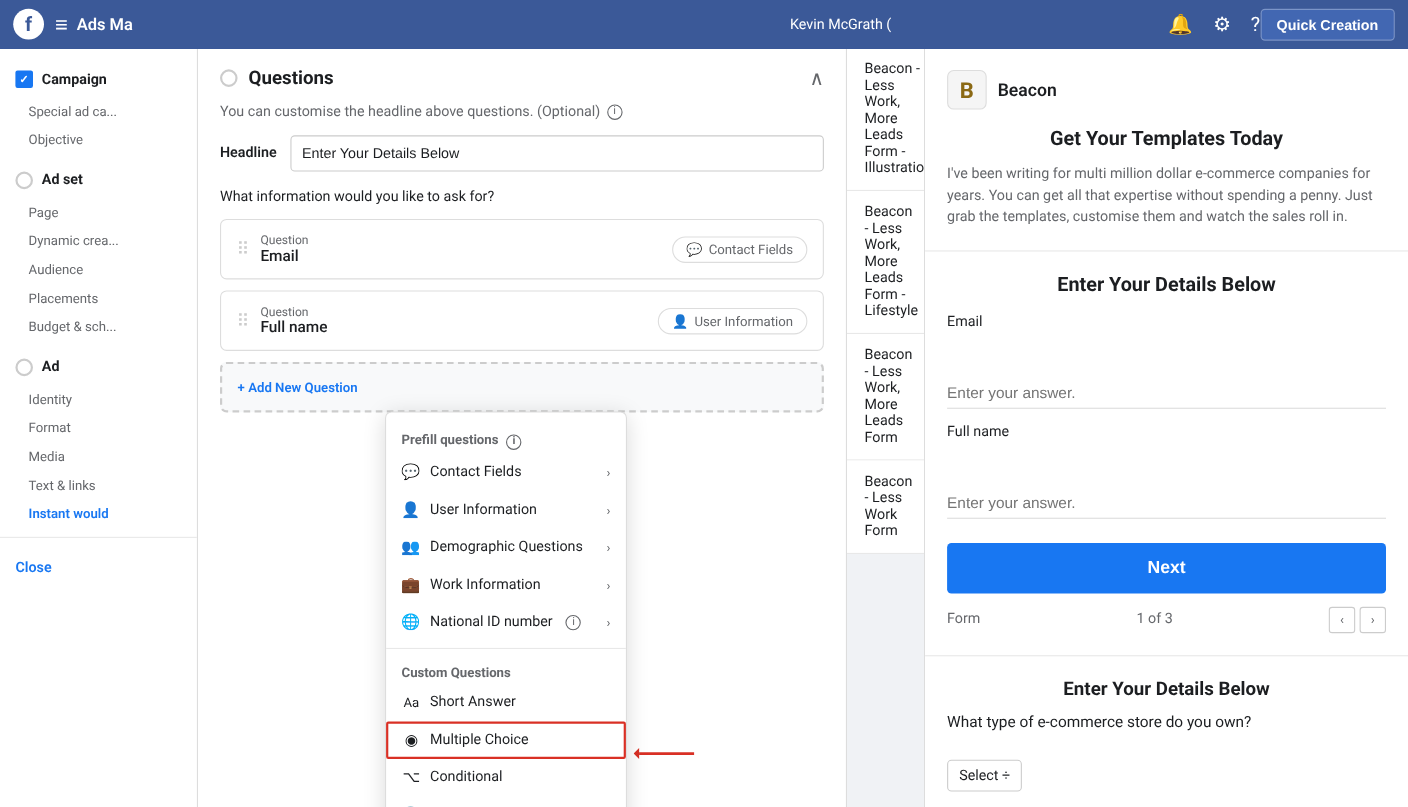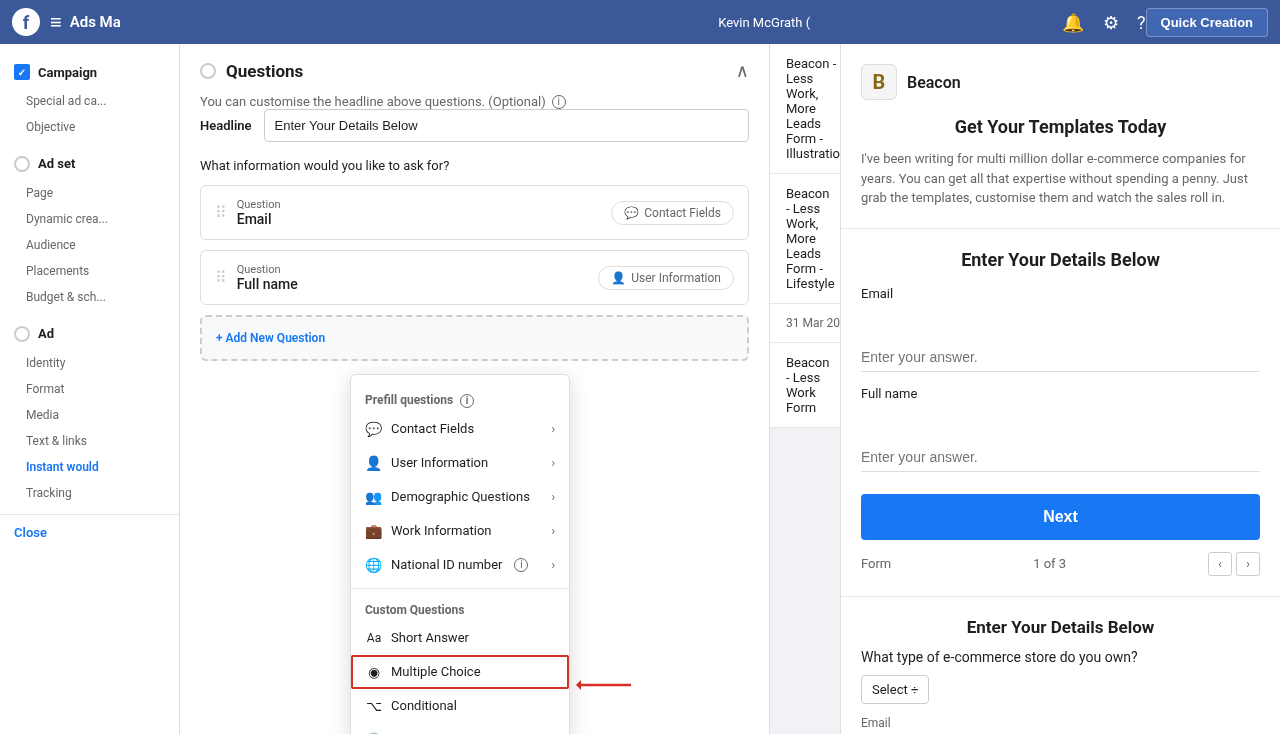--- a/index.html
+++ b/index.html
@@ -37,7 +37,7 @@
     .panel-header { display: flex; align-items: center; justify-content: space-between; margin-bottom: 12px; }
     .panel-header h2 { font-size: 17px; font-weight: 700; color: #1c1e21; }
     .panel-toggle { background: none; border: none; font-size: 18px; cursor: pointer; color: #65676b; }
-    .panel-subtitle { font-size: 13px; color: #65676b; display: flex; align-items: center; gap: 6px; }
+    .panel-subtitle { font-size: 13px; color: #65676b; margin-bottom: 14px; display: flex; align-items: center; gap: 6px; }
     .info-icon { width: 14px; height: 14px; border: 1.5px solid #65676b; border-radius: 50%; display: inline-flex; align-items: center; justify-content: center; font-size: 10px; color: #65676b; flex-shrink: 0; }
     .headline-row { display: flex; align-items: center; margin-bottom: 16px; gap: 12px; }
     .headline-label { font-size: 13px; font-weight: 600; color: #1c1e21; white-space: nowrap; }

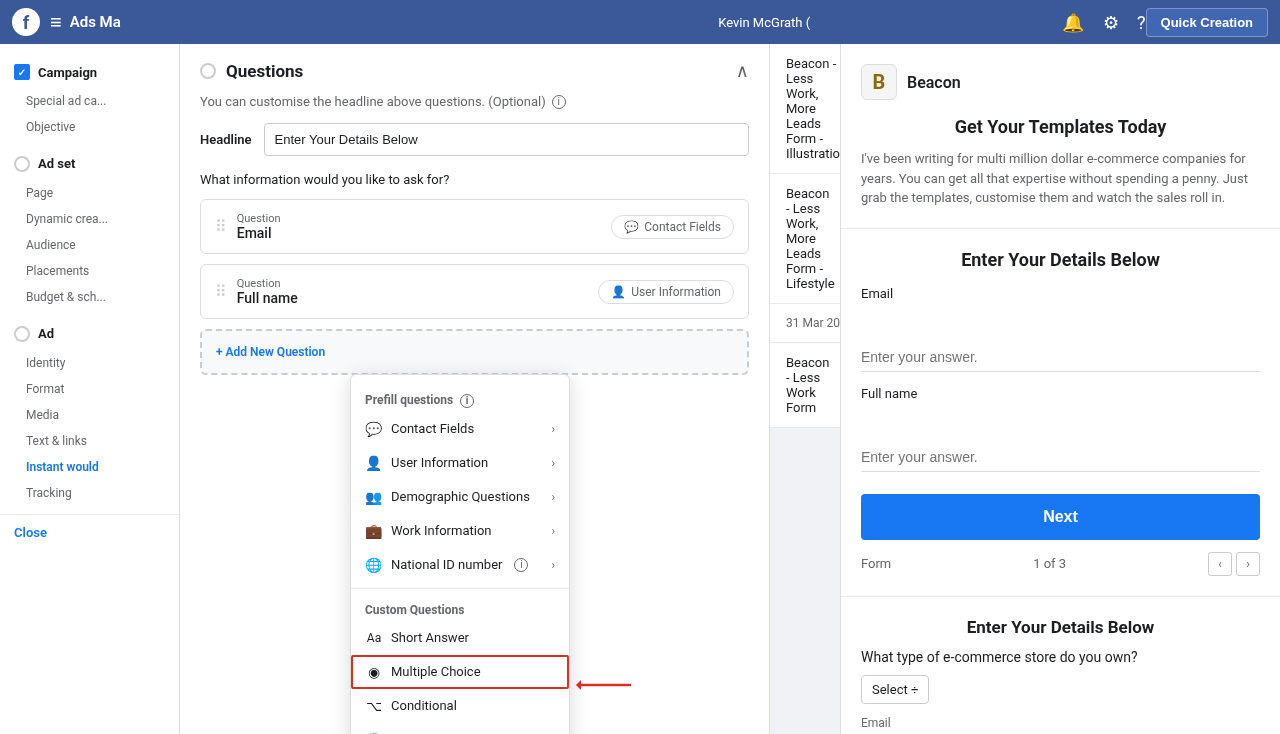--- a/index.html
+++ b/index.html
@@ -287,6 +287,7 @@
 
       </div>
       <div class="list-item-row">
+        <span class="list-item-name">Beacon - Less Work, More Leads Form</span>
         <span class="list-item-date">31 Mar 2017</span>
 
       </div>

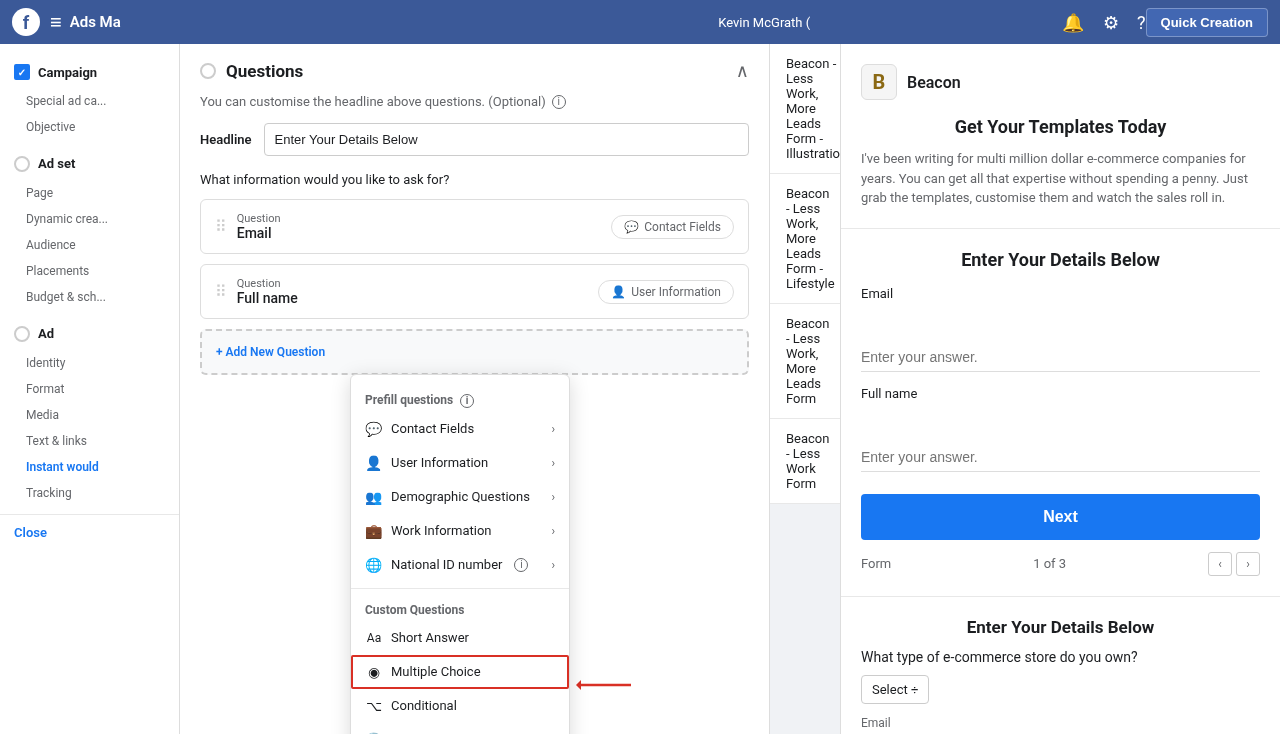--- a/index.html
+++ b/index.html
@@ -149,7 +149,6 @@
     <div class="sidebar-item">Media</div>
     <div class="sidebar-item">Text &amp; links</div>
     <div class="sidebar-item active">Instant would</div>
-    <div class="sidebar-item">Tracking</div>
 
     <div class="close-btn">Close</div>
   </div>

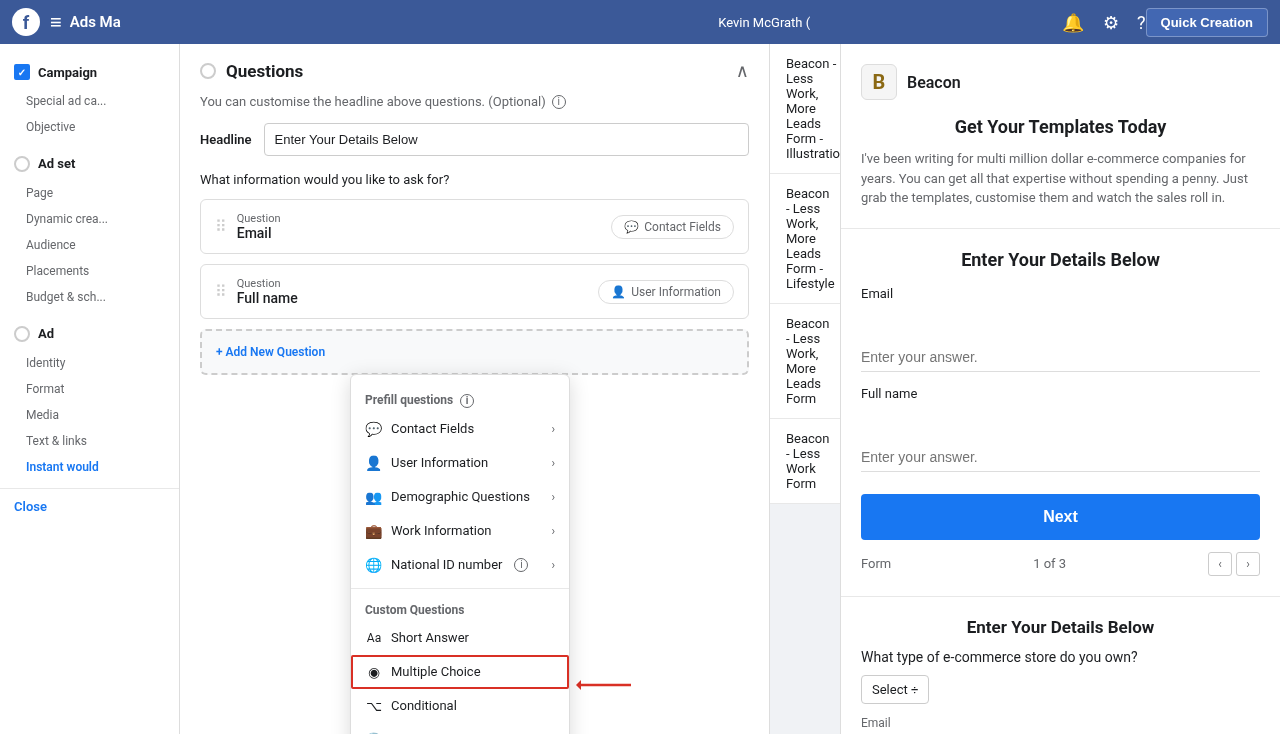--- a/index.html
+++ b/index.html
@@ -27,7 +27,7 @@
     .sidebar-item.active { color: #1877f2; font-weight: 600; }
     .sidebar-section-header2 { display: flex; padding: 8px 14px; font-size: 13px; font-weight: 700; color: #1c1e21; gap: 8px; margin-top: 8px; }
     .circle-icon { width: 16px; height: 16px; border: 2px solid #ccc; border-radius: 50%; flex-shrink: 0; }
-    .close-btn { padding: 10px 14px; font-size: 13px; color: #1877f2; cursor: pointer; font-weight: 600; border-top: 1px solid #e8e8e8; margin-top: 8px; }
+    .close-btn { padding: 20px 14px; font-size: 13px; color: #1877f2; cursor: pointer; font-weight: 600; border-top: 1px solid #e8e8e8; margin-top: 8px; }
 
     
     .content { flex: 1; overflow: hidden; position: relative; background: #84cc16; }

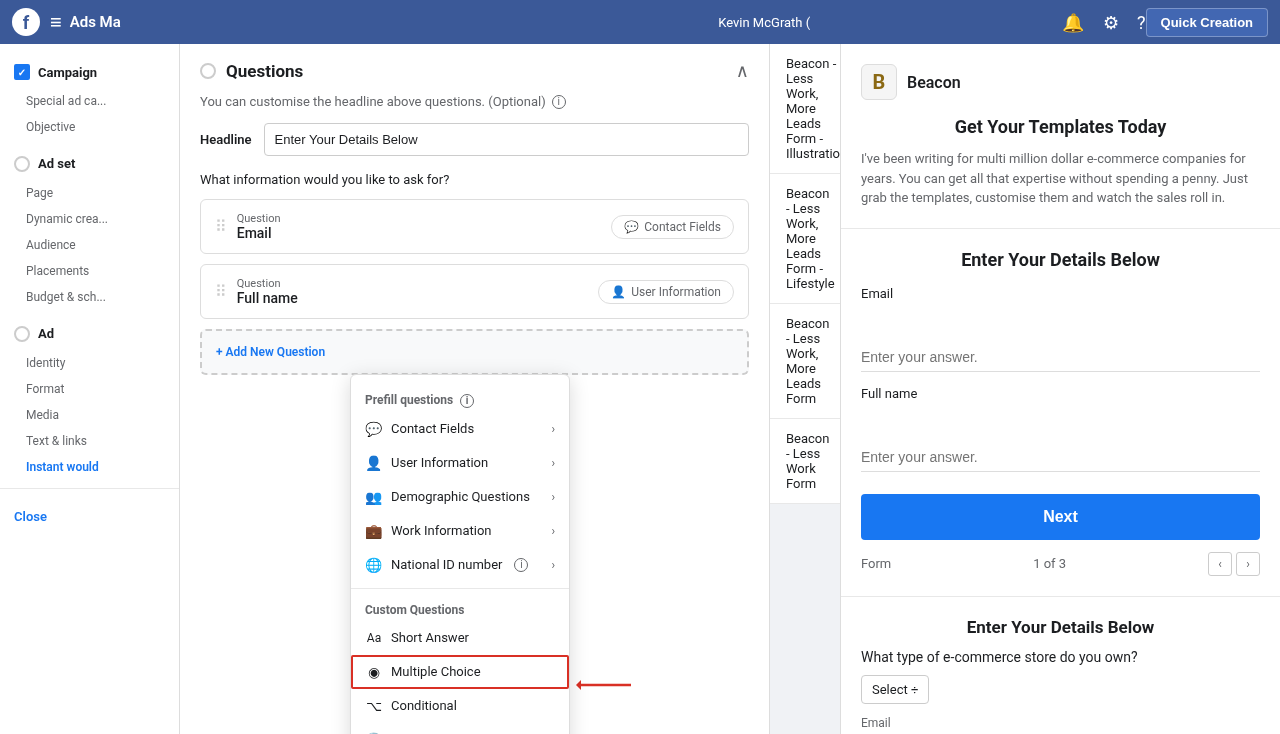--- a/index.html
+++ b/index.html
@@ -91,7 +91,7 @@
     
     .form-preview2 { padding: 20px; }
     .form-title2 { font-size: 17px; font-weight: 700; text-align: center; margin-bottom: 12px; color: #1c1e21; }
-    .form-question { font-size: 14px; color: #1c1e21; margin-bottom: 10px; }
+    .form-question { font-size: 14px; color: #1c1e21; margin-bottom: 26px; }
     .select-dropdown { border: 1px solid #ccc; border-radius: 4px; padding: 6px 10px; font-size: 13px; color: #1c1e21; background: white; display: inline-flex; align-items: center; gap: 6px; cursor: pointer; }
     .form-field-label2 { font-size: 12px; color: #65676b; margin-bottom: 4px; margin-top: 12px; }
 

